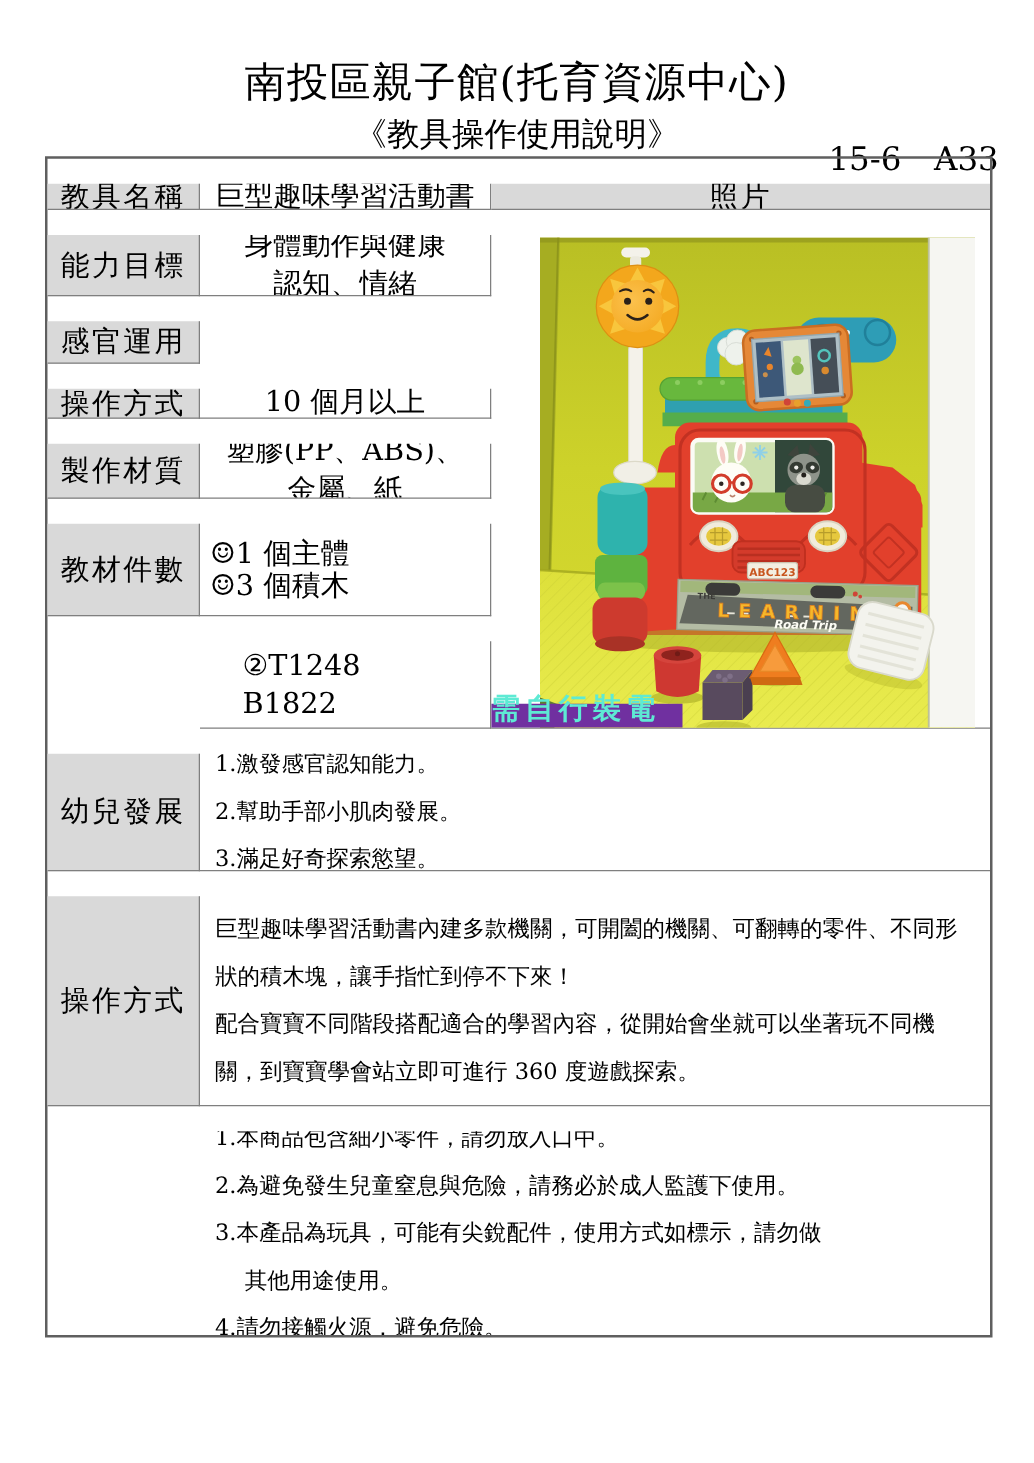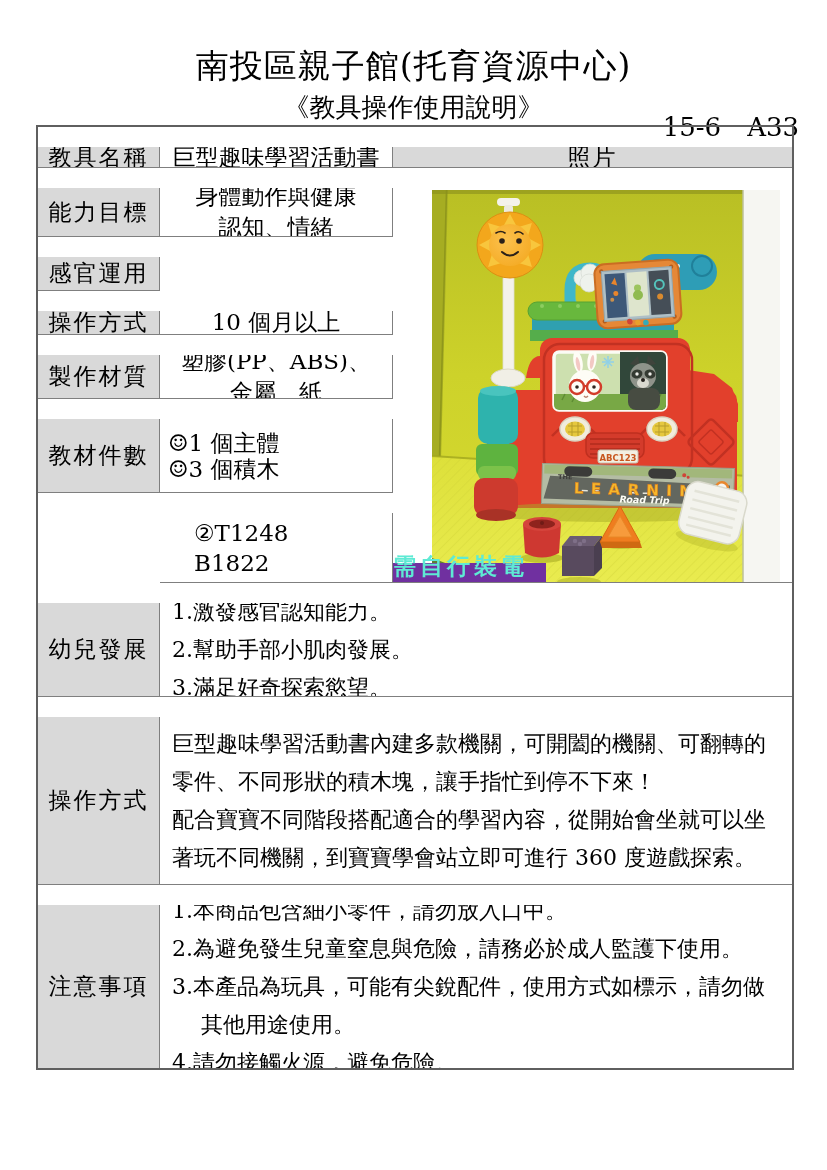--- a/index.html
+++ b/index.html
@@ -28,7 +28,7 @@
   .val{font-size:23px;line-height:31px;text-align:center;white-space:pre-wrap;}
   .val-items{justify-content:flex-start;text-align:left;padding-left:8px;line-height:26px;}
   .val-codes{justify-content:flex-start;text-align:left;padding-left:34px;line-height:30px;}
-  .wide{font-size:22px;line-height:38px;text-align:left;justify-content:flex-start;
+  .wide{font-size:18px;line-height:38px;text-align:left;justify-content:flex-start;
     padding:0 19px 0 12px;white-space:pre-wrap;}
   .photo-cell{position:relative;display:block;padding:0;}
   .photo{position:absolute;left:39px;top:2px;width:348px;height:410px;display:block;}

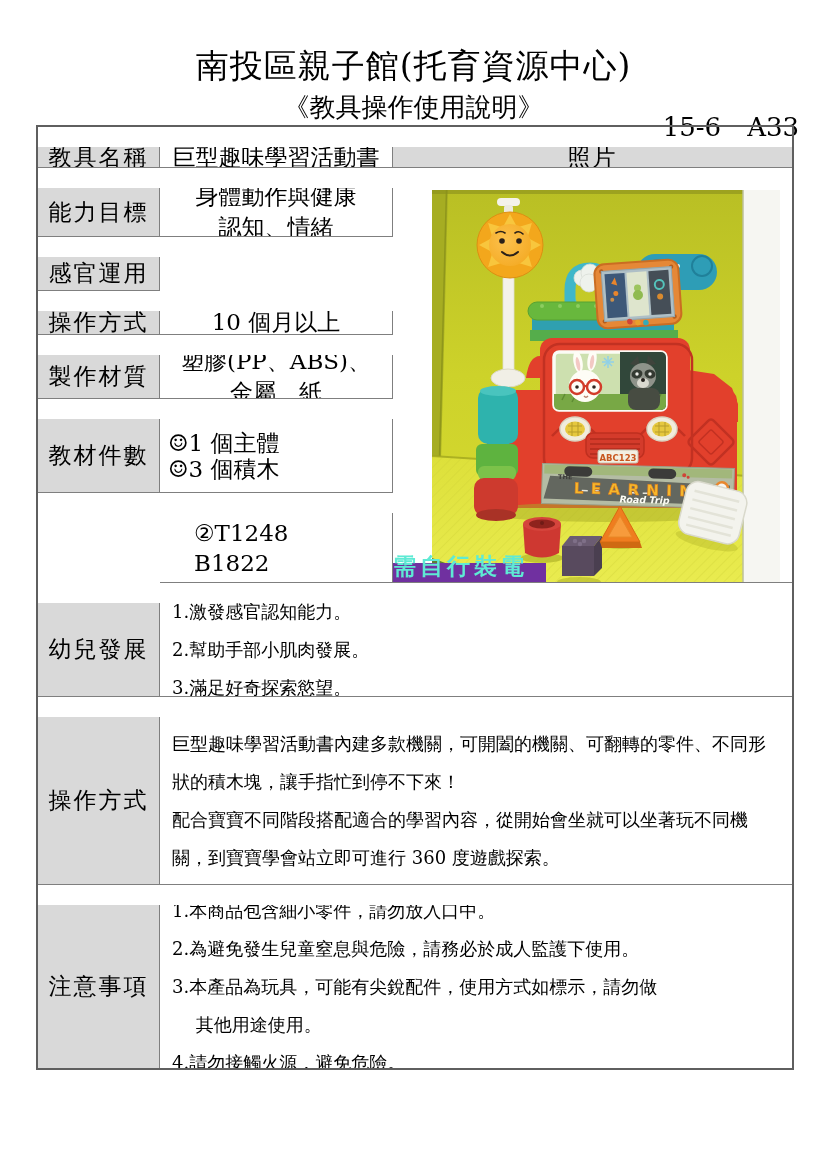--- a/index.html
+++ b/index.html
@@ -317,7 +317,6 @@
   <div class="cell lab" style="grid-area:9/1">操作方式</div>
   <div class="cell wide noR" style="grid-area:9/2/10/4">巨型趣味學習活動書內建多款機關，可開闔的機關、可翻轉的零件、不同形狀的積木塊，讓手指忙到停不下來！
 配合寶寶不同階段搭配適合的學習內容，從開始會坐就可以坐著玩不同機關，到寶寶學會站立即可進行 360 度遊戲探索。</div>
-  <div class="cell lab noB" style="grid-area:10/1">注意事項</div>
   <div class="cell wide noR noB" style="grid-area:10/2/11/4">1.本商品包含細小零件，請勿放入口中。
 2.為避免發生兒童窒息與危險，請務必於成人監護下使用。
 3.本產品為玩具，可能有尖銳配件，使用方式如標示，請勿做

